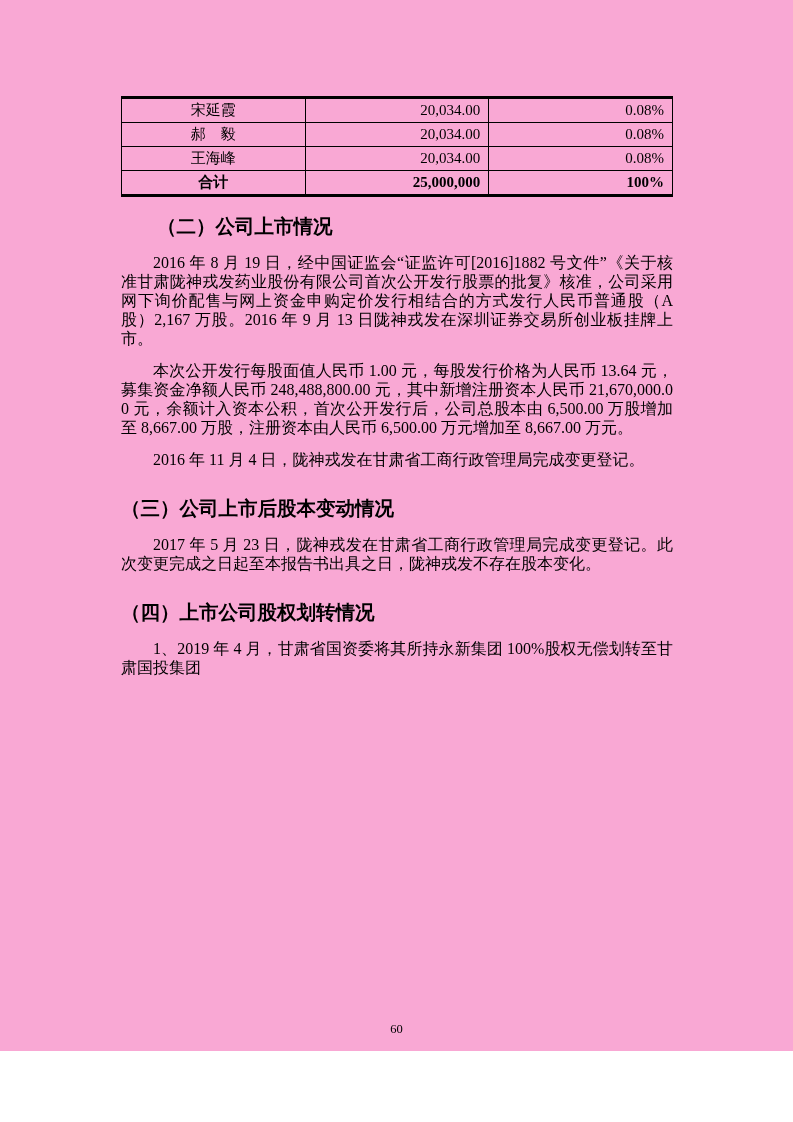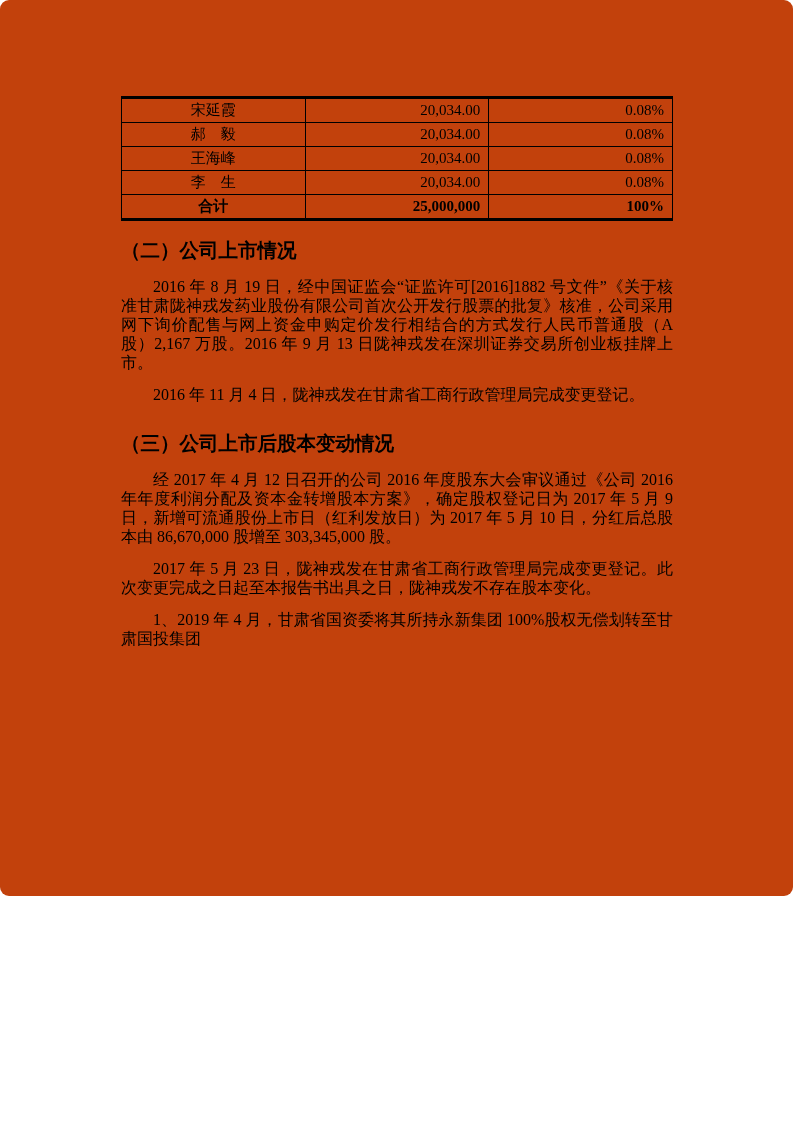--- a/index.html
+++ b/index.html
@@ -6,12 +6,11 @@
   .page {
     position: relative;
     width: 793px;
-    height: 896px;
-    background: #c2410c;
+    height: 1051px;
+    background: #f9a8d4;
     color: #000000;
     font-family: "Liberation Serif", "DejaVu Serif", serif;
     overflow: hidden;
-    border-radius: 9px;
   }
   .content {
     position: absolute;

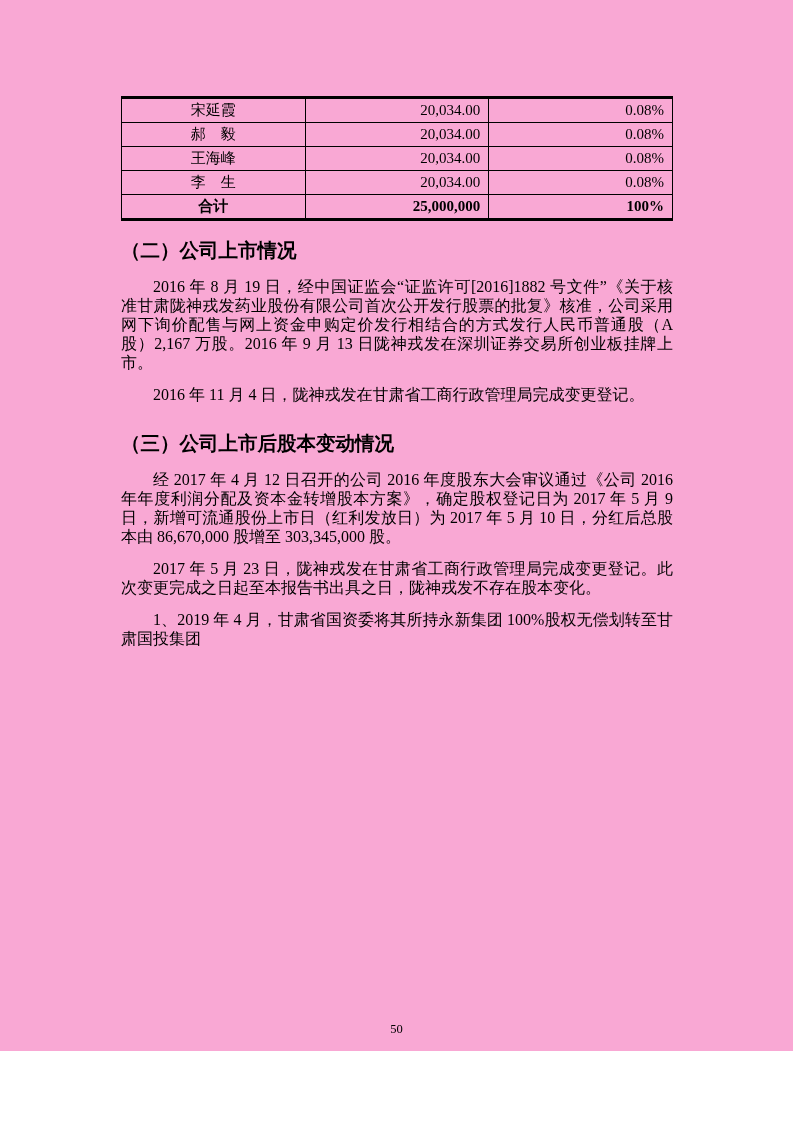--- a/index.html
+++ b/index.html
@@ -97,11 +97,6 @@
           <td class="num-cell">20,034.00</td>
           <td class="pct-cell">0.08%</td>
         </tr>
-        <tr>
-          <td class="name-cell">李　生</td>
-          <td class="num-cell">20,034.00</td>
-          <td class="pct-cell">0.08%</td>
-        </tr>
         <tr class="total-row">
           <td class="name-cell">合计</td>
           <td class="num-cell">25,000,000</td>

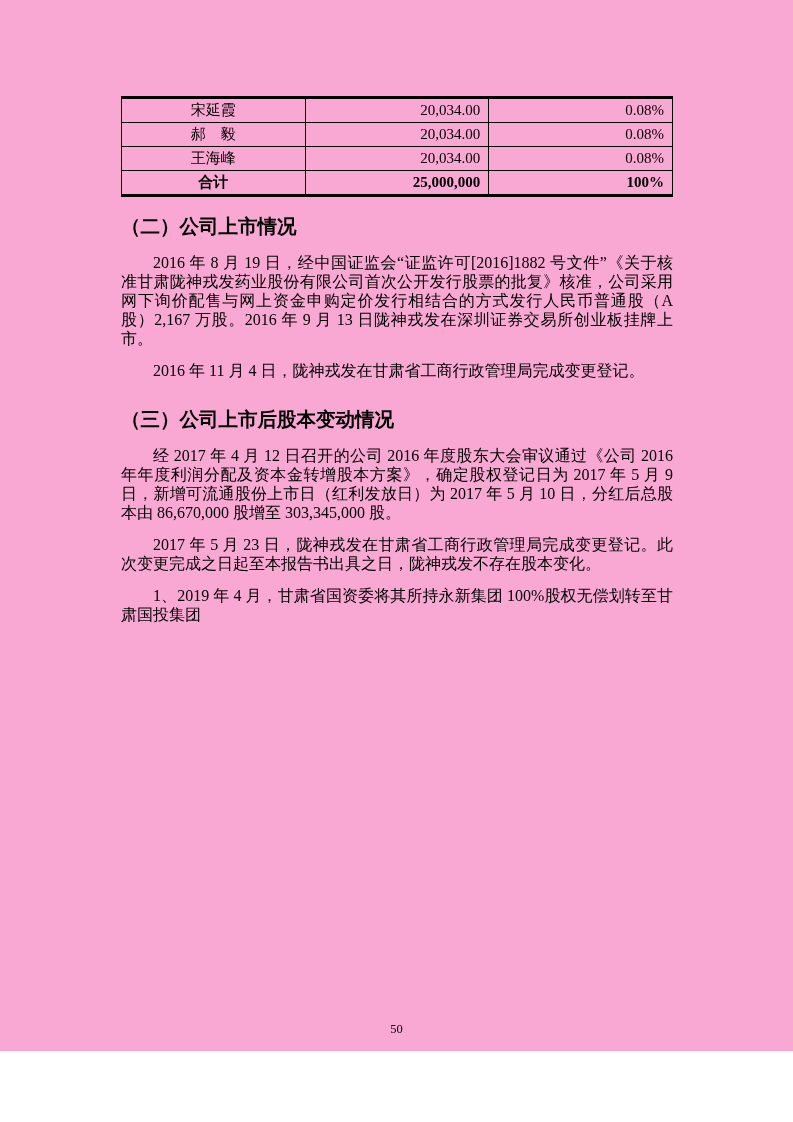--- a/index.html
+++ b/index.html
@@ -50,7 +50,7 @@
     line-height: 27px;
     margin: 26px 0 0 0;
   }
-  .sec-heading.first { margin-top: 16px; }
+  .sec-heading.first { margin-top: 16px; margin-left: 36px; }
   p.body-para {
     font-size: 16px;
     line-height: 19px;

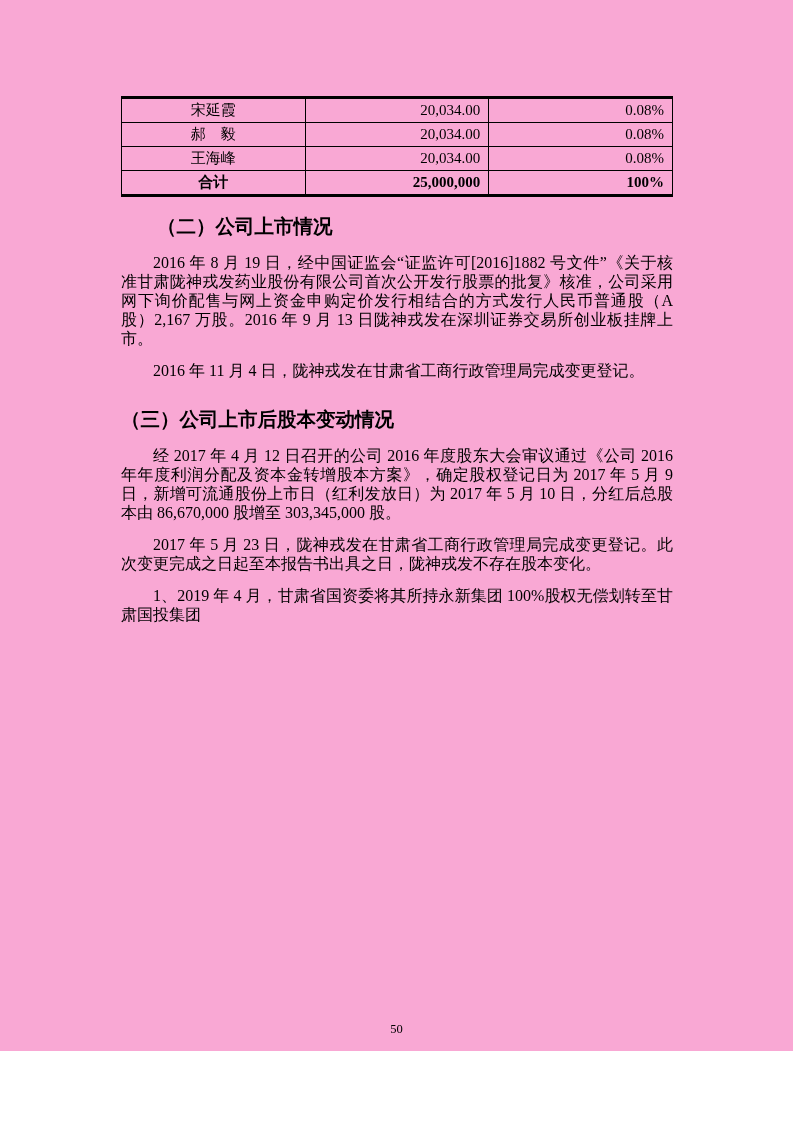--- a/index.html
+++ b/index.html
@@ -107,6 +107,7 @@
 
     <h2 class="sec-heading first">（二）公司上市情况</h2>
     <p class="body-para">2016 年 8 月 19 日，经中国证监会“证监许可[2016]1882 号文件”《关于核准甘肃陇神戎发药业股份有限公司首次公开发行股票的批复》核准，公司采用网下询价配售与网上资金申购定价发行相结合的方式发行人民币普通股（A 股）2,167 万股。2016 年 9 月 13 日陇神戎发在深圳证券交易所创业板挂牌上市。</p>
+    <p class="body-para">本次公开发行每股面值人民币 1.00 元，每股发行价格为人民币 13.64 元，募集资金净额人民币 248,488,800.00 元，其中新增注册资本人民币 21,670,000.00 元，余额计入资本公积，首次公开发行后，公司总股本由 6,500.00 万股增加至 8,667.00 万股，注册资本由人民币 6,500.00 万元增加至 8,667.00 万元。</p>
     <p class="body-para">2016 年 11 月 4 日，陇神戎发在甘肃省工商行政管理局完成变更登记。</p>
 
     <h2 class="sec-heading">（三）公司上市后股本变动情况</h2>

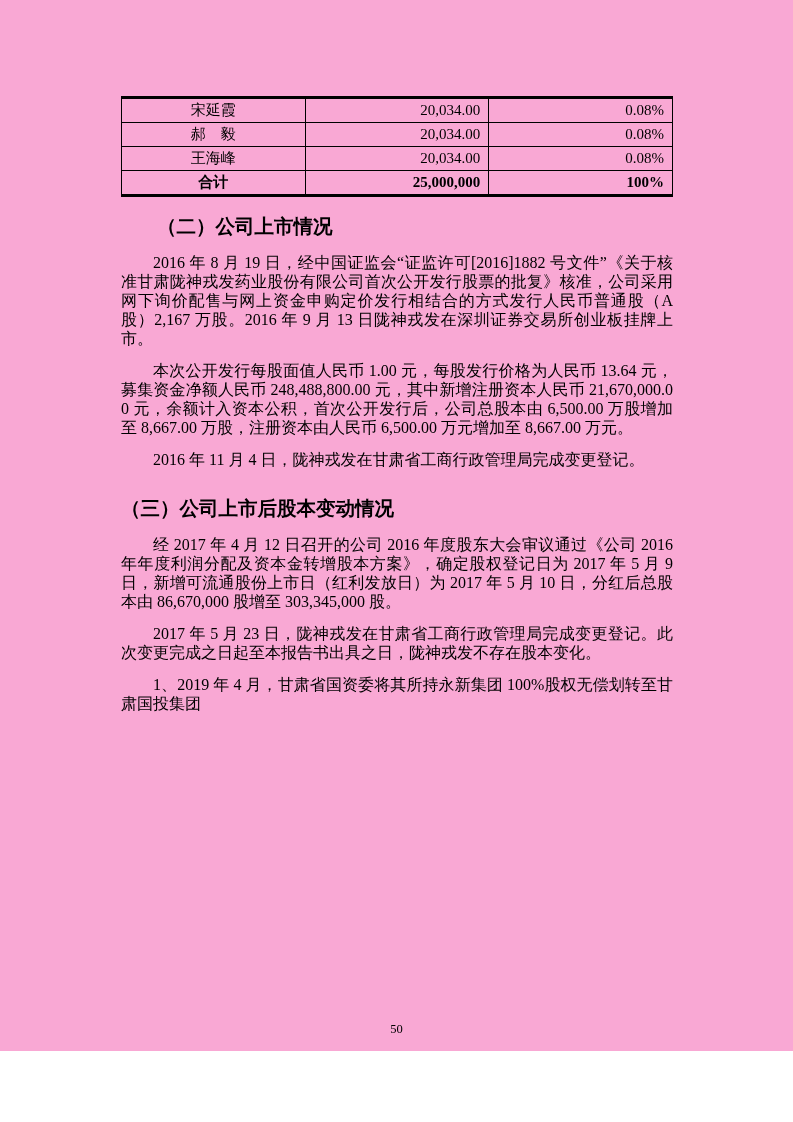--- a/index.html
+++ b/index.html
@@ -111,7 +111,6 @@
     <p class="body-para">2016 年 11 月 4 日，陇神戎发在甘肃省工商行政管理局完成变更登记。</p>
 
     <h2 class="sec-heading">（三）公司上市后股本变动情况</h2>
-    <p class="body-para">经 2017 年 4 月 12 日召开的公司 2016 年度股东大会审议通过《公司 2016 年年度利润分配及资本金转增股本方案》，确定股权登记日为 2017 年 5 月 9 日，新增可流通股份上市日（红利发放日）为 2017 年 5 月 10 日，分红后总股本由 86,670,000 股增至 303,345,000 股。</p>
     <p class="body-para">2017 年 5 月 23 日，陇神戎发在甘肃省工商行政管理局完成变更登记。此次变更完成之日起至本报告书出具之日，陇神戎发不存在股本变化。</p>
 
     <p class="body-para">1、2019 年 4 月，甘肃省国资委将其所持永新集团 100%股权无偿划转至甘肃国投集团</p>

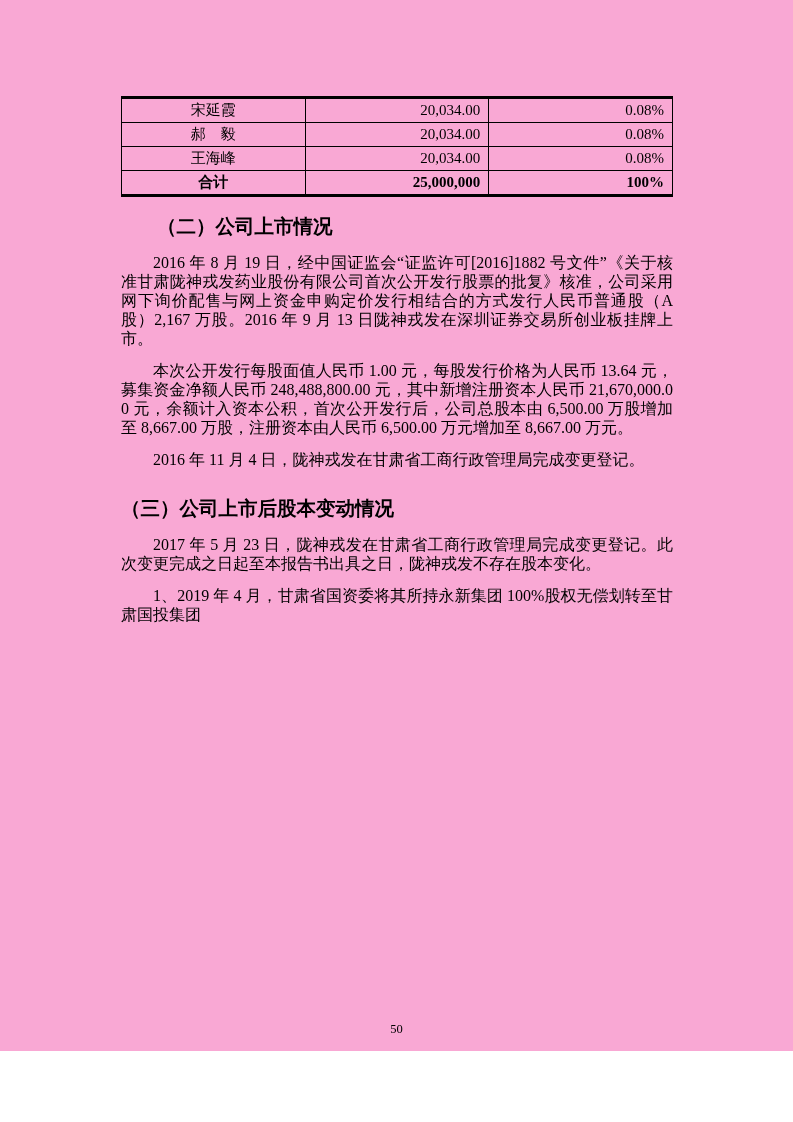--- a/index.html
+++ b/index.html
@@ -113,6 +113,7 @@
     <h2 class="sec-heading">（三）公司上市后股本变动情况</h2>
     <p class="body-para">2017 年 5 月 23 日，陇神戎发在甘肃省工商行政管理局完成变更登记。此次变更完成之日起至本报告书出具之日，陇神戎发不存在股本变化。</p>
 
+    <h2 class="sec-heading">（四）上市公司股权划转情况</h2>
     <p class="body-para">1、2019 年 4 月，甘肃省国资委将其所持永新集团 100%股权无偿划转至甘肃国投集团</p>
 
   </div>

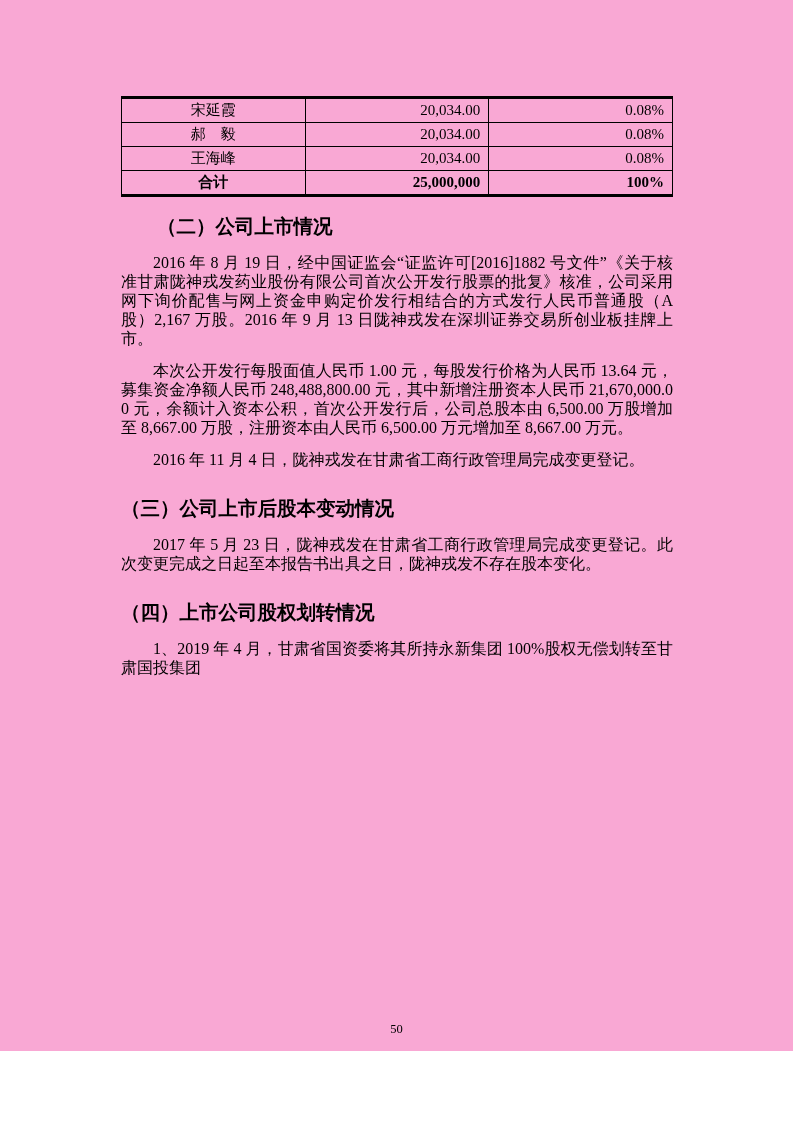--- a/index.html
+++ b/index.html
@@ -118,7 +118,7 @@
 
   </div>
 
-  <div class="page-number">50</div>
+  <div class="page-number">60</div>
 </div>
 
 </body></html>

